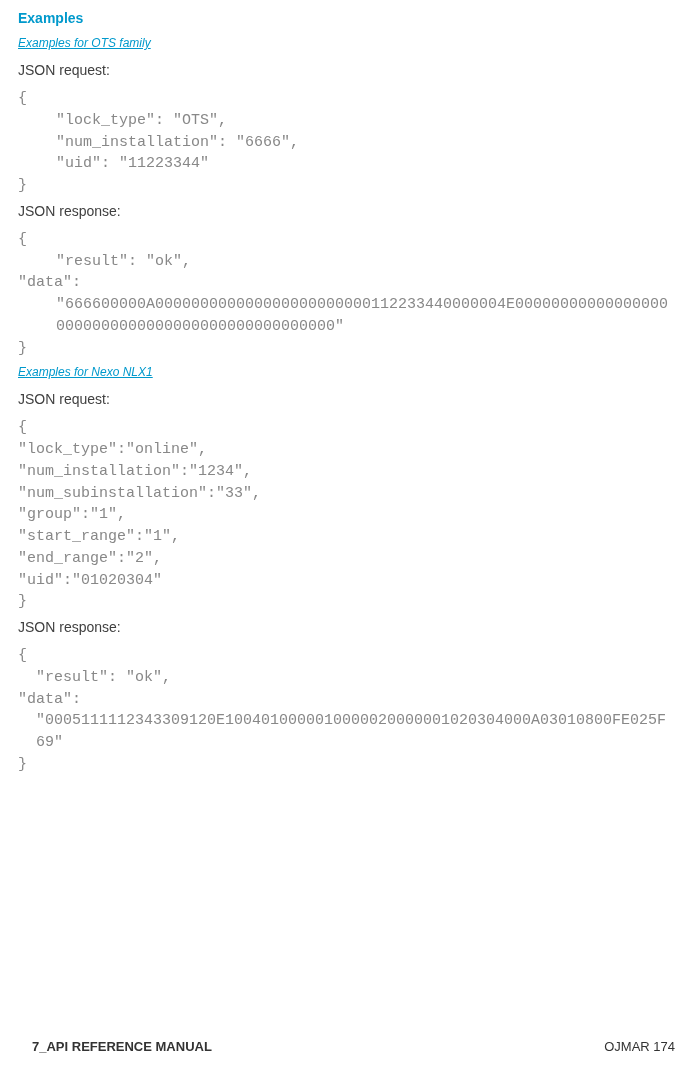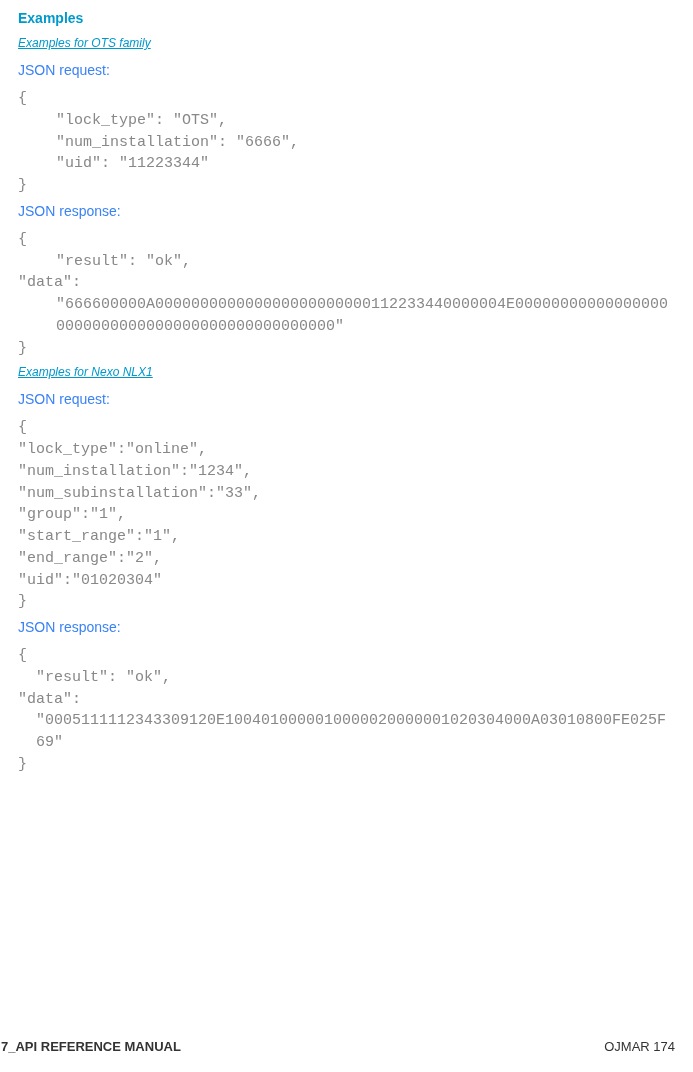--- a/index.html
+++ b/index.html
@@ -32,7 +32,7 @@
       margin-top: 6px;
     }
     .label {
-      color: #3b82f6;
+      color: #404040;
       font-size: 14px;
       margin-bottom: 10px;
       margin-top: 6px;

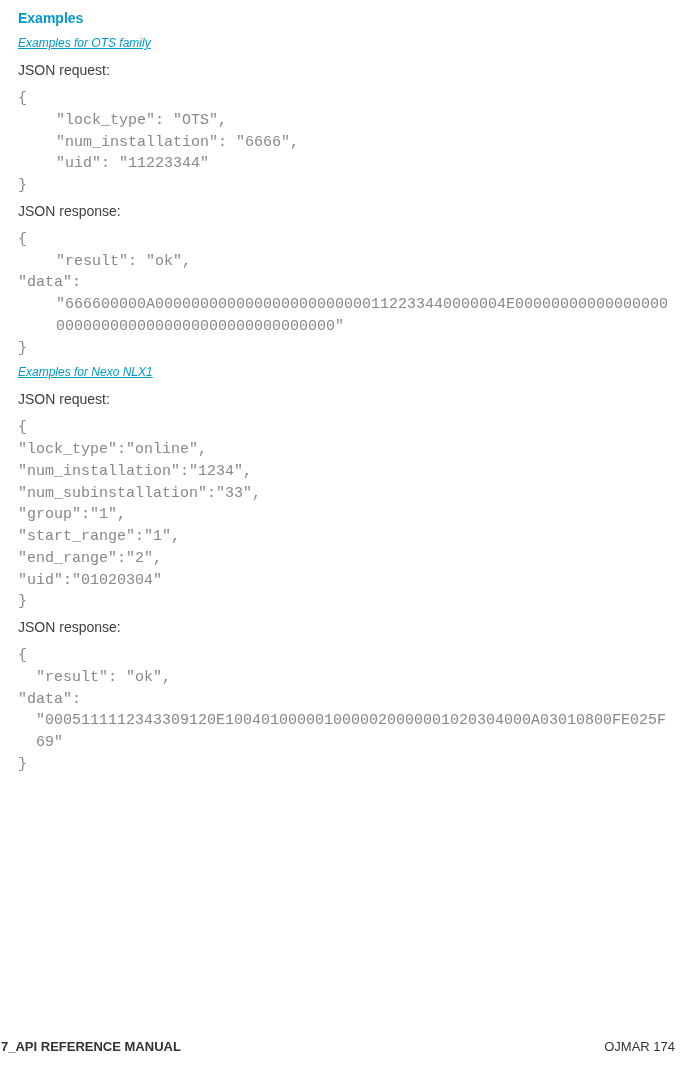--- a/index.html
+++ b/index.html
@@ -54,7 +54,7 @@
     .footer {
       position: absolute;
       bottom: 18px;
-      left: 1px;
+      left: 32px;
       right: 18px;
       display: flex;
       justify-content: space-between;

